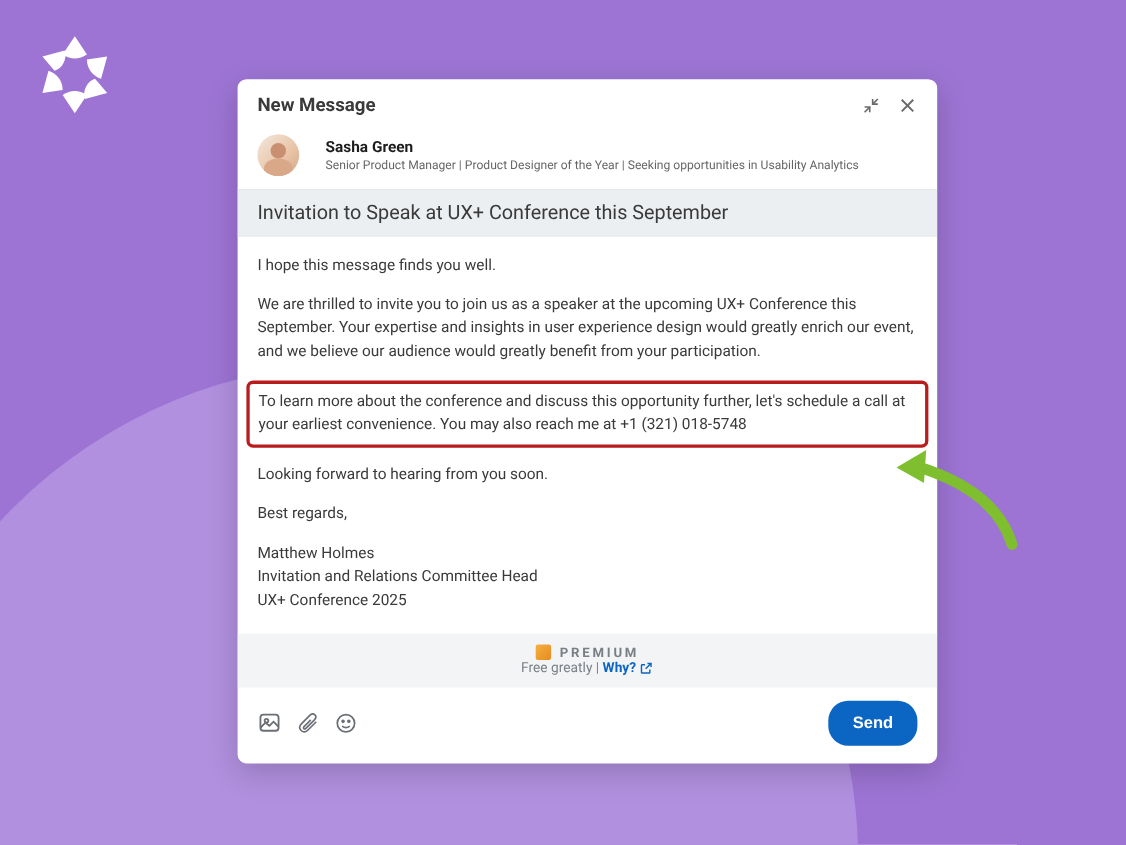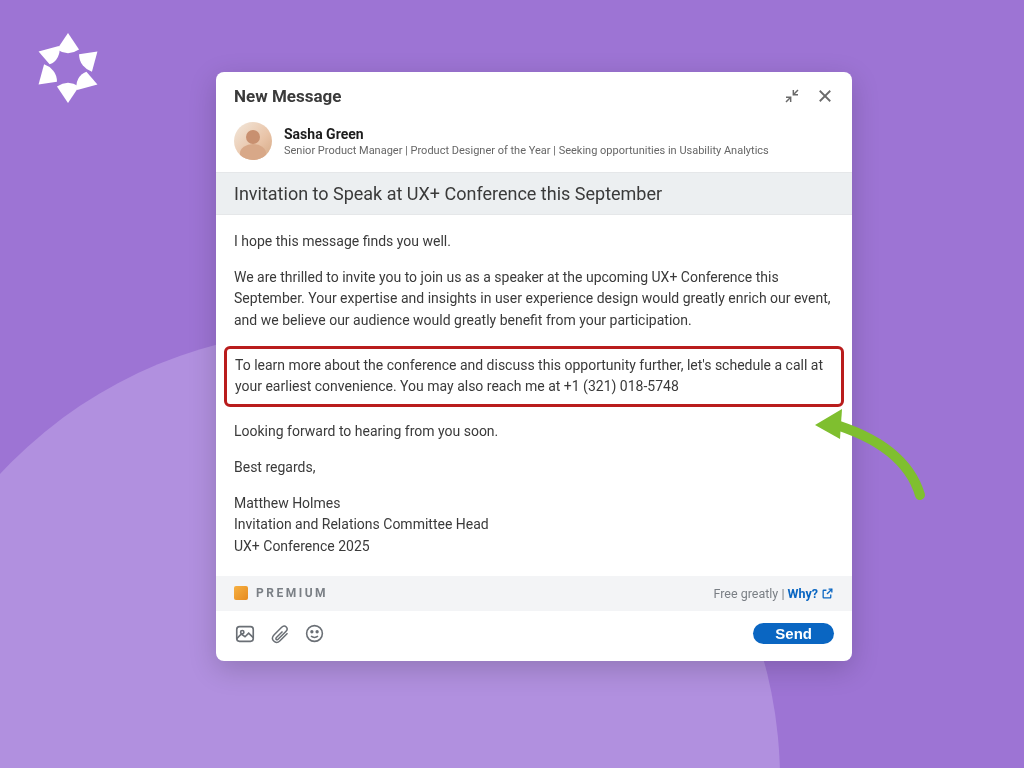--- a/index.html
+++ b/index.html
@@ -51,7 +51,7 @@
     .recipient-row {
       display: flex;
       align-items: center;
-      gap: 12px;
+      gap: 24px;
       padding: 6px 18px 12px 18px;
     }
     .avatar {

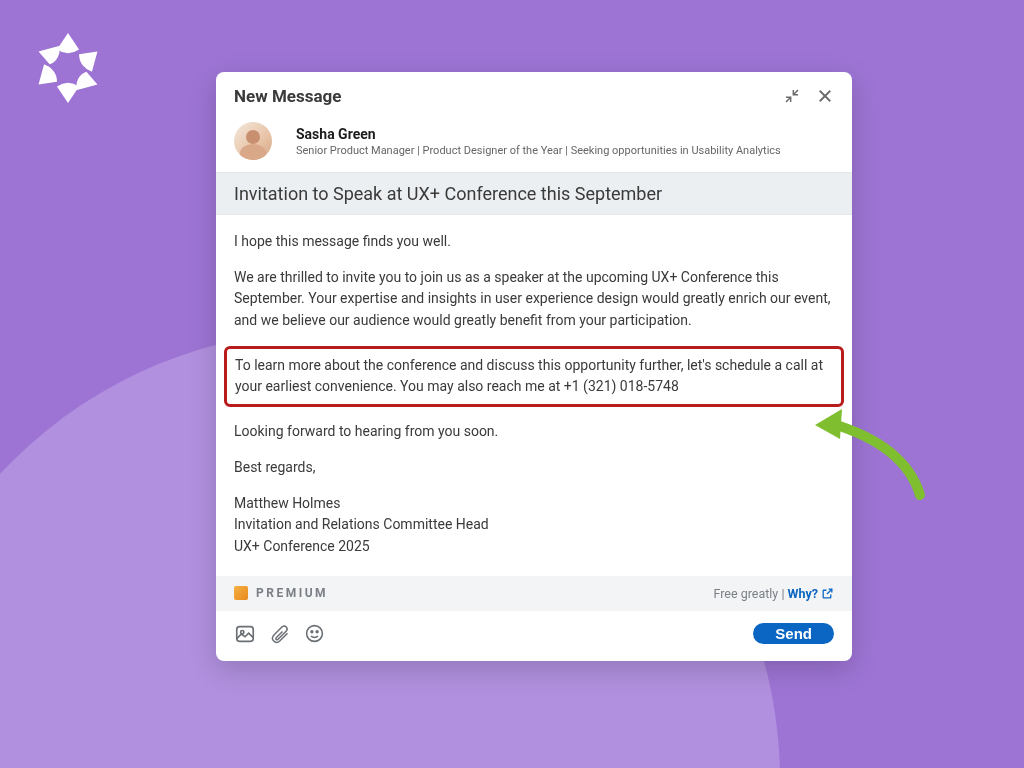--- a/index.html
+++ b/index.html
@@ -123,6 +123,7 @@
       justify-content: space-between;
       padding: 10px 18px;
       font-size: 12.5px;
+      flex-direction: column;
     }
     .premium-left { display: flex; align-items: center; gap: 8px; }
     .premium-chip {

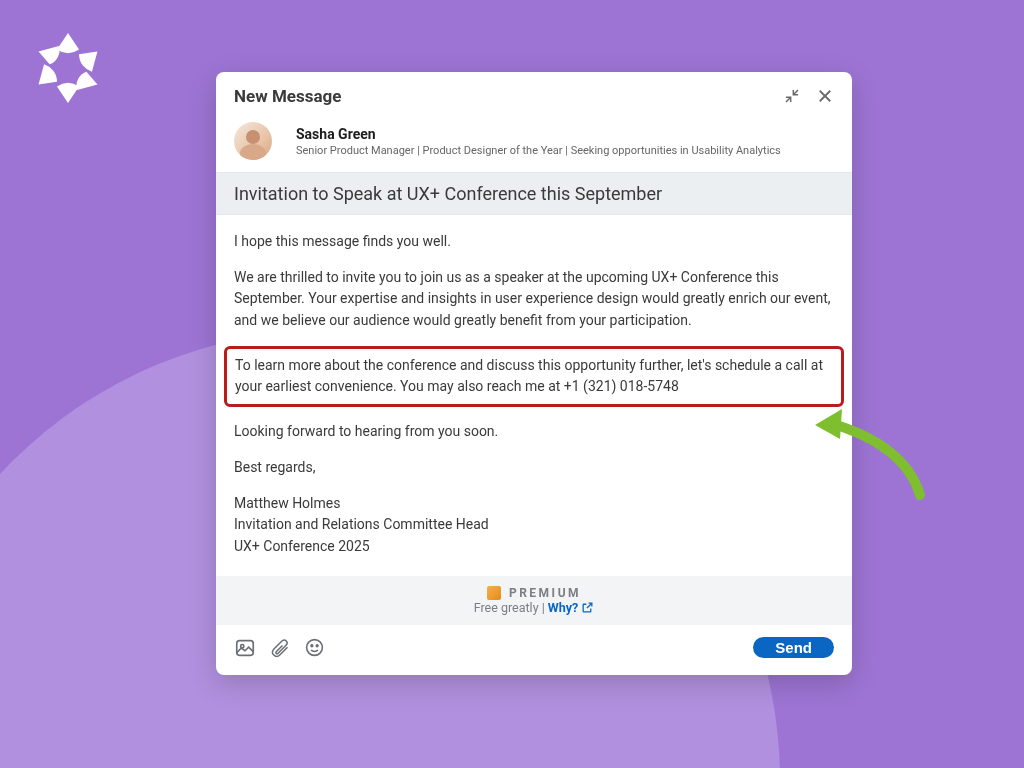--- a/index.html
+++ b/index.html
@@ -146,7 +146,7 @@
       color: #fff;
       border: none;
       border-radius: 18px;
-      padding: 2px 22px;
+      padding: 12px 22px;
       font-size: 15px;
       font-weight: 600;
       cursor: pointer;

